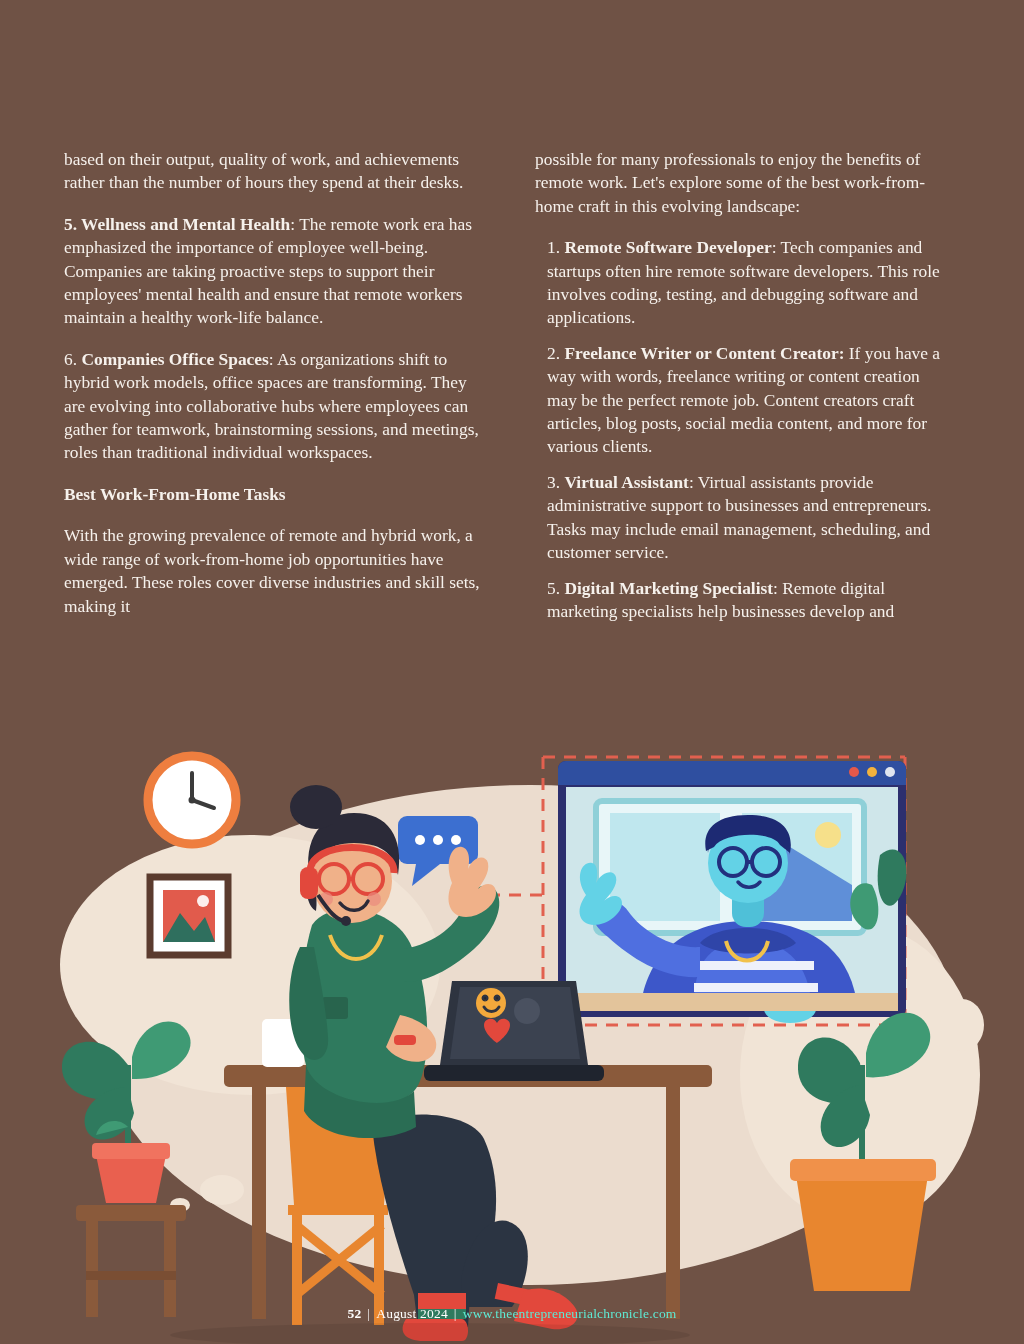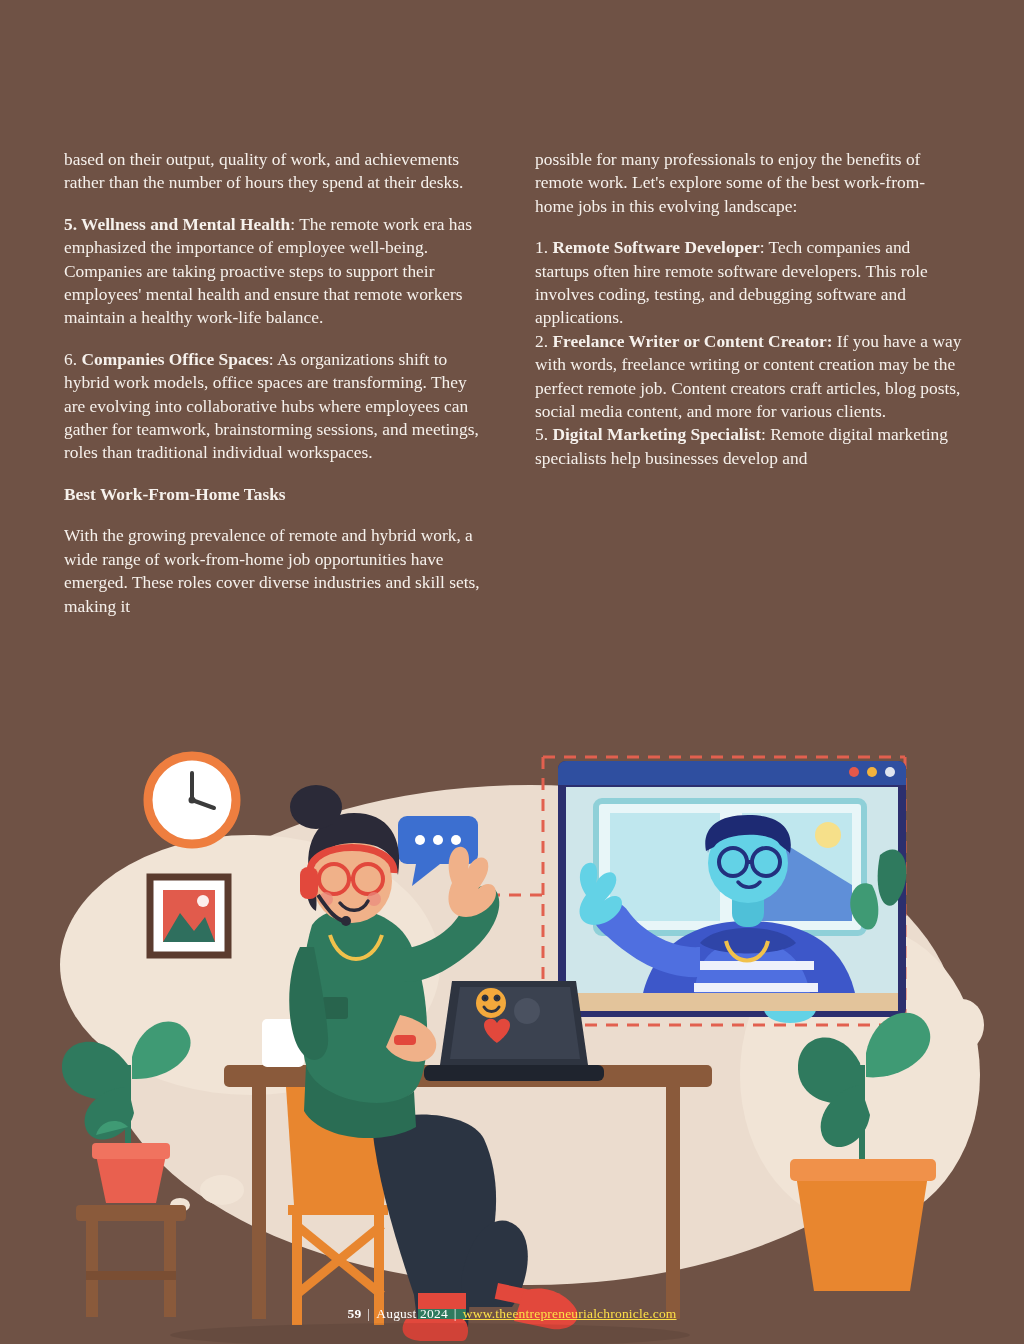--- a/index.html
+++ b/index.html
@@ -109,7 +109,7 @@
     </div>
 
     <div class="col">
-      <p>possible for many professionals to enjoy the benefits of remote work. Let's explore some of the best work-from-home jobs in this evolving landscape:</p>
+      <p>possible for many professionals to enjoy the benefits of remote work. Let's explore some of the best work-from-home craft in this evolving landscape:</p>
 
       <div class="list-run">
         <p><span>1. </span><b>Remote Software Developer</b><span>: Tech companies and startups often hire remote software developers. This role involves coding, testing, and debugging software and applications.</span></p>

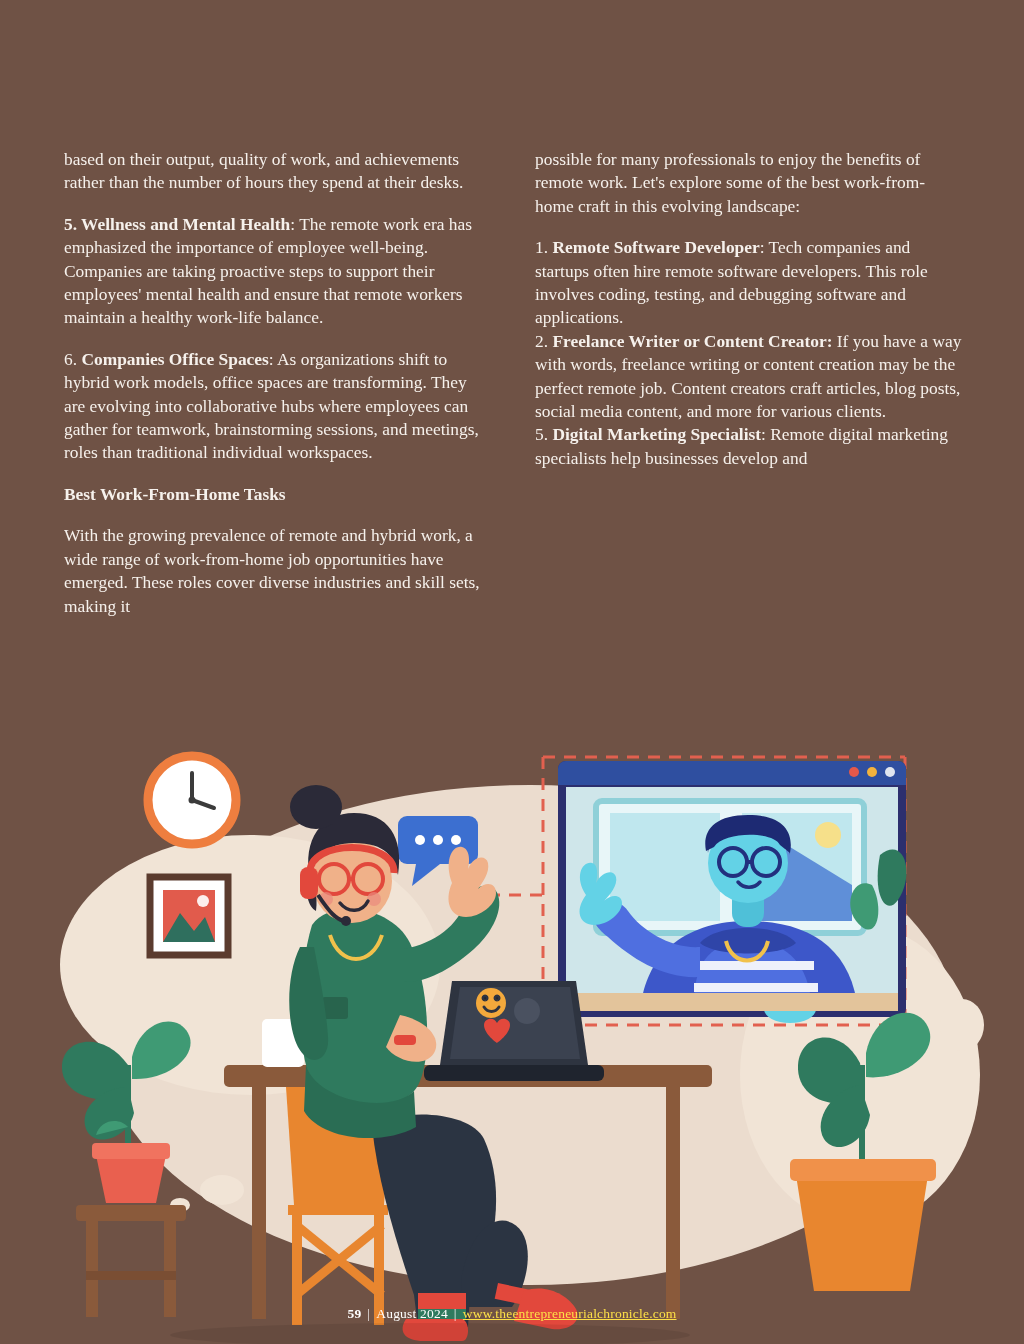--- a/index.html
+++ b/index.html
@@ -51,7 +51,7 @@
     margin: 0 0 18px 0;
   }
   .list-run p {
-    margin: 0;
+    margin: 12px;
   }
 
   

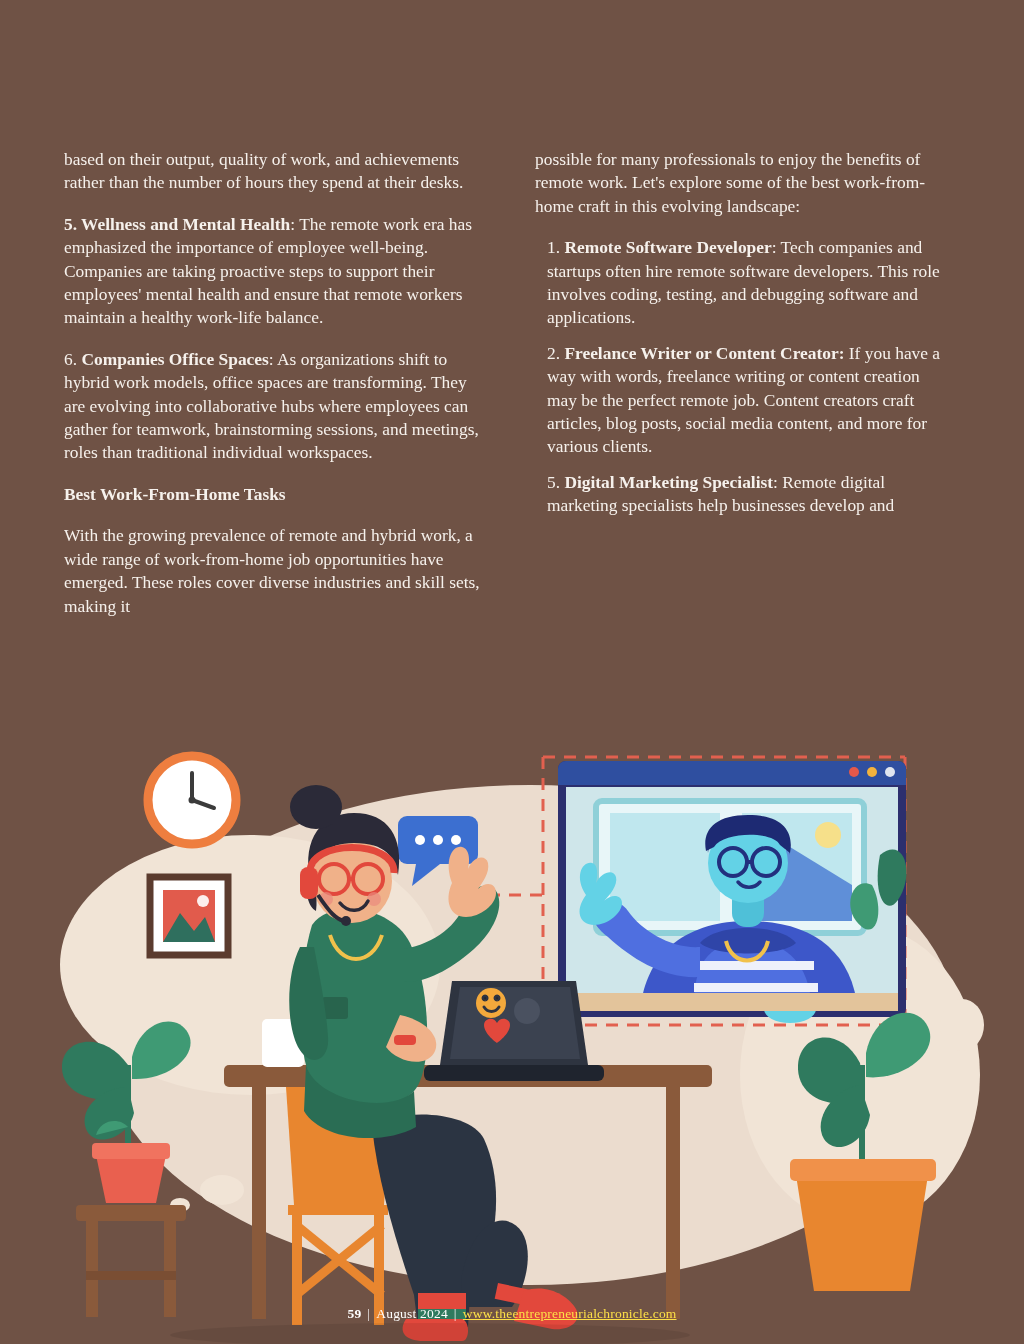--- a/index.html
+++ b/index.html
@@ -114,6 +114,7 @@
       <div class="list-run">
         <p><span>1. </span><b>Remote Software Developer</b><span>: Tech companies and startups often hire remote software developers. This role involves coding, testing, and debugging software and applications.</span></p>
         <p><span>2. </span><b>Freelance Writer or Content Creator:</b><span> If you have a way with words, freelance writing or content creation may be the perfect remote job. Content creators craft articles, blog posts, social media content, and more for various clients.</span></p>
+        <p><span>3. </span><b>Virtual Assistant</b><span>: Virtual assistants provide administrative support to businesses and entrepreneurs. Tasks may include email management, scheduling, and customer service.</span></p>
         <p><span>5. </span><b>Digital Marketing Specialist</b><span>: Remote digital marketing specialists help businesses develop and</span></p>
       </div>
     </div>

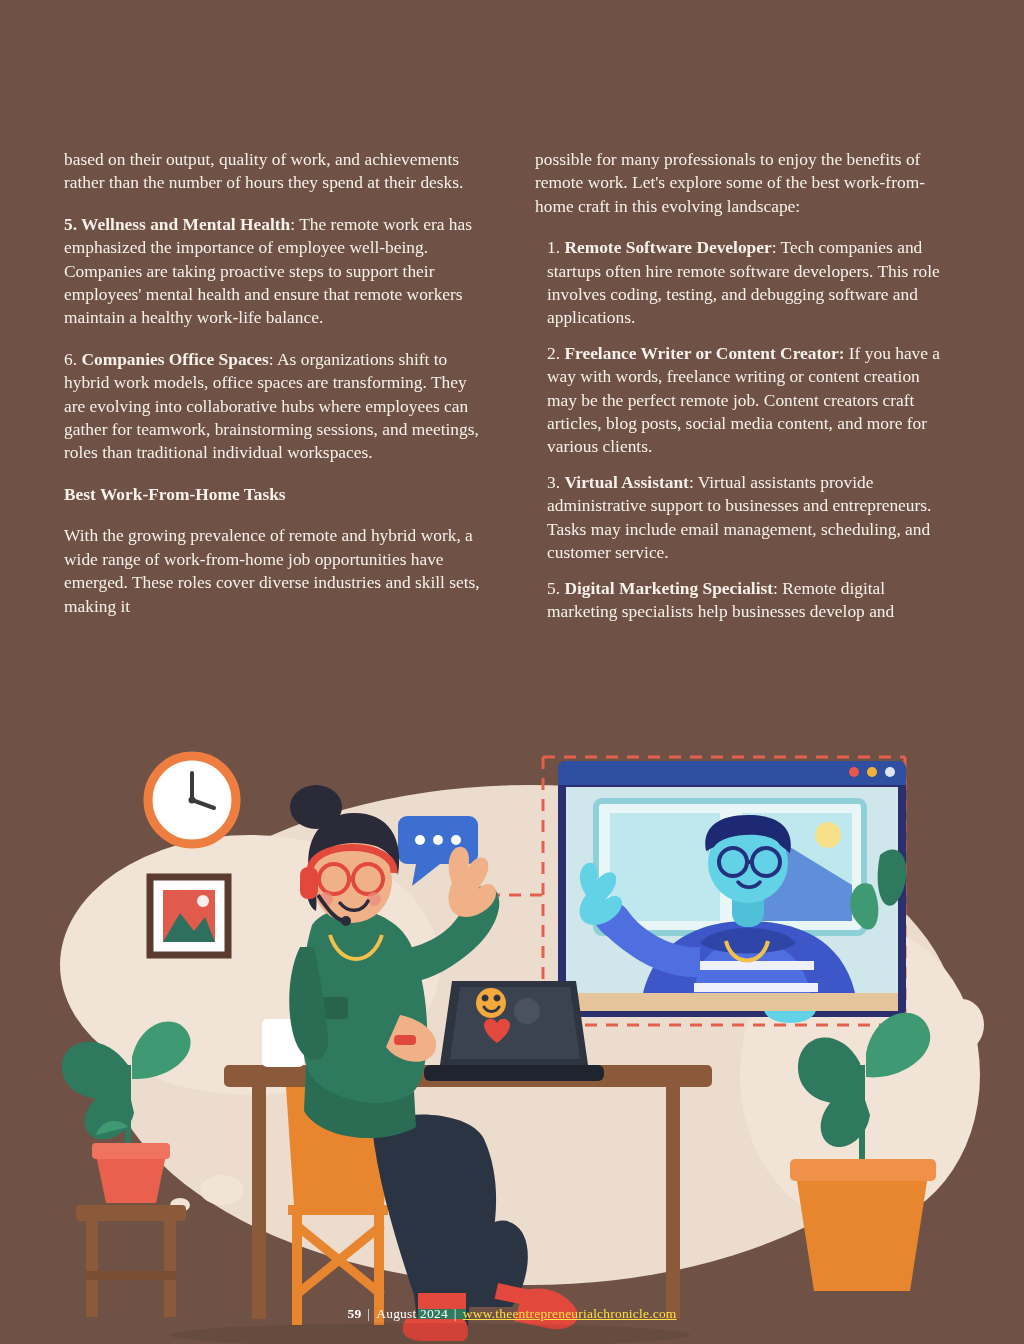--- a/index.html
+++ b/index.html
@@ -324,7 +324,7 @@
   </div>
 
   <div class="footer">
-    <span class="pagenum">59</span><span class="sep">|</span><span>August 2024</span><span class="sep">|</span><span class="site">www.theentrepreneurialchronicle.com</span>
+    <span class="pagenum">52</span><span class="sep">|</span><span>August 2024</span><span class="sep">|</span><span class="site">www.theentrepreneurialchronicle.com</span>
   </div>
 
 </div>

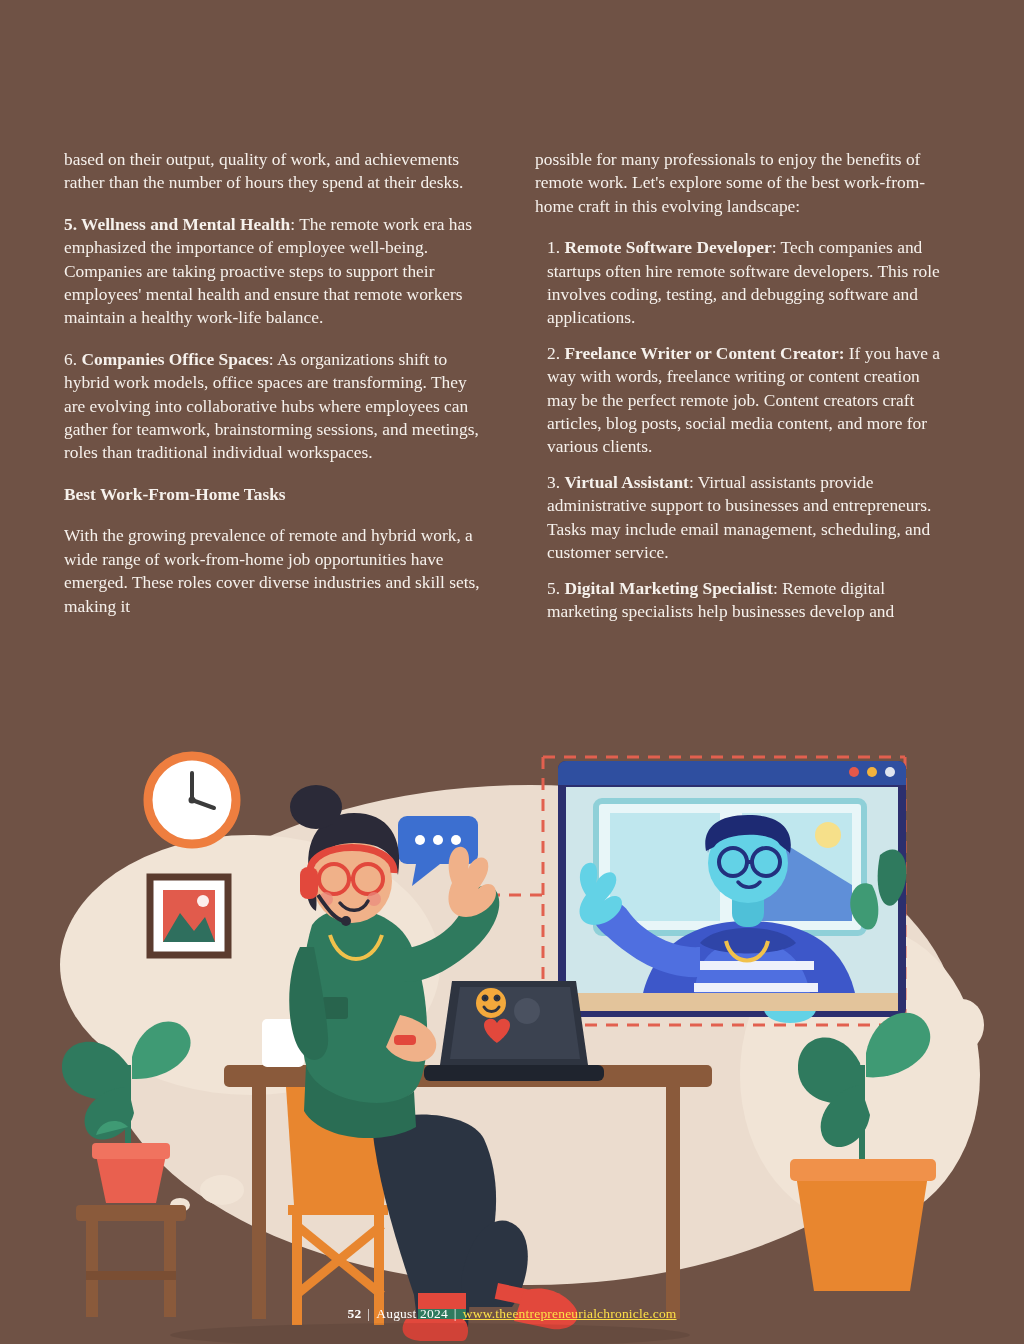--- a/index.html
+++ b/index.html
@@ -85,8 +85,7 @@
     opacity: .9;
   }
   .footer .site {
-    color: #fde047;
-    text-decoration: underline;
+    color: #5eead4;
   }
 </style>
 </head>

